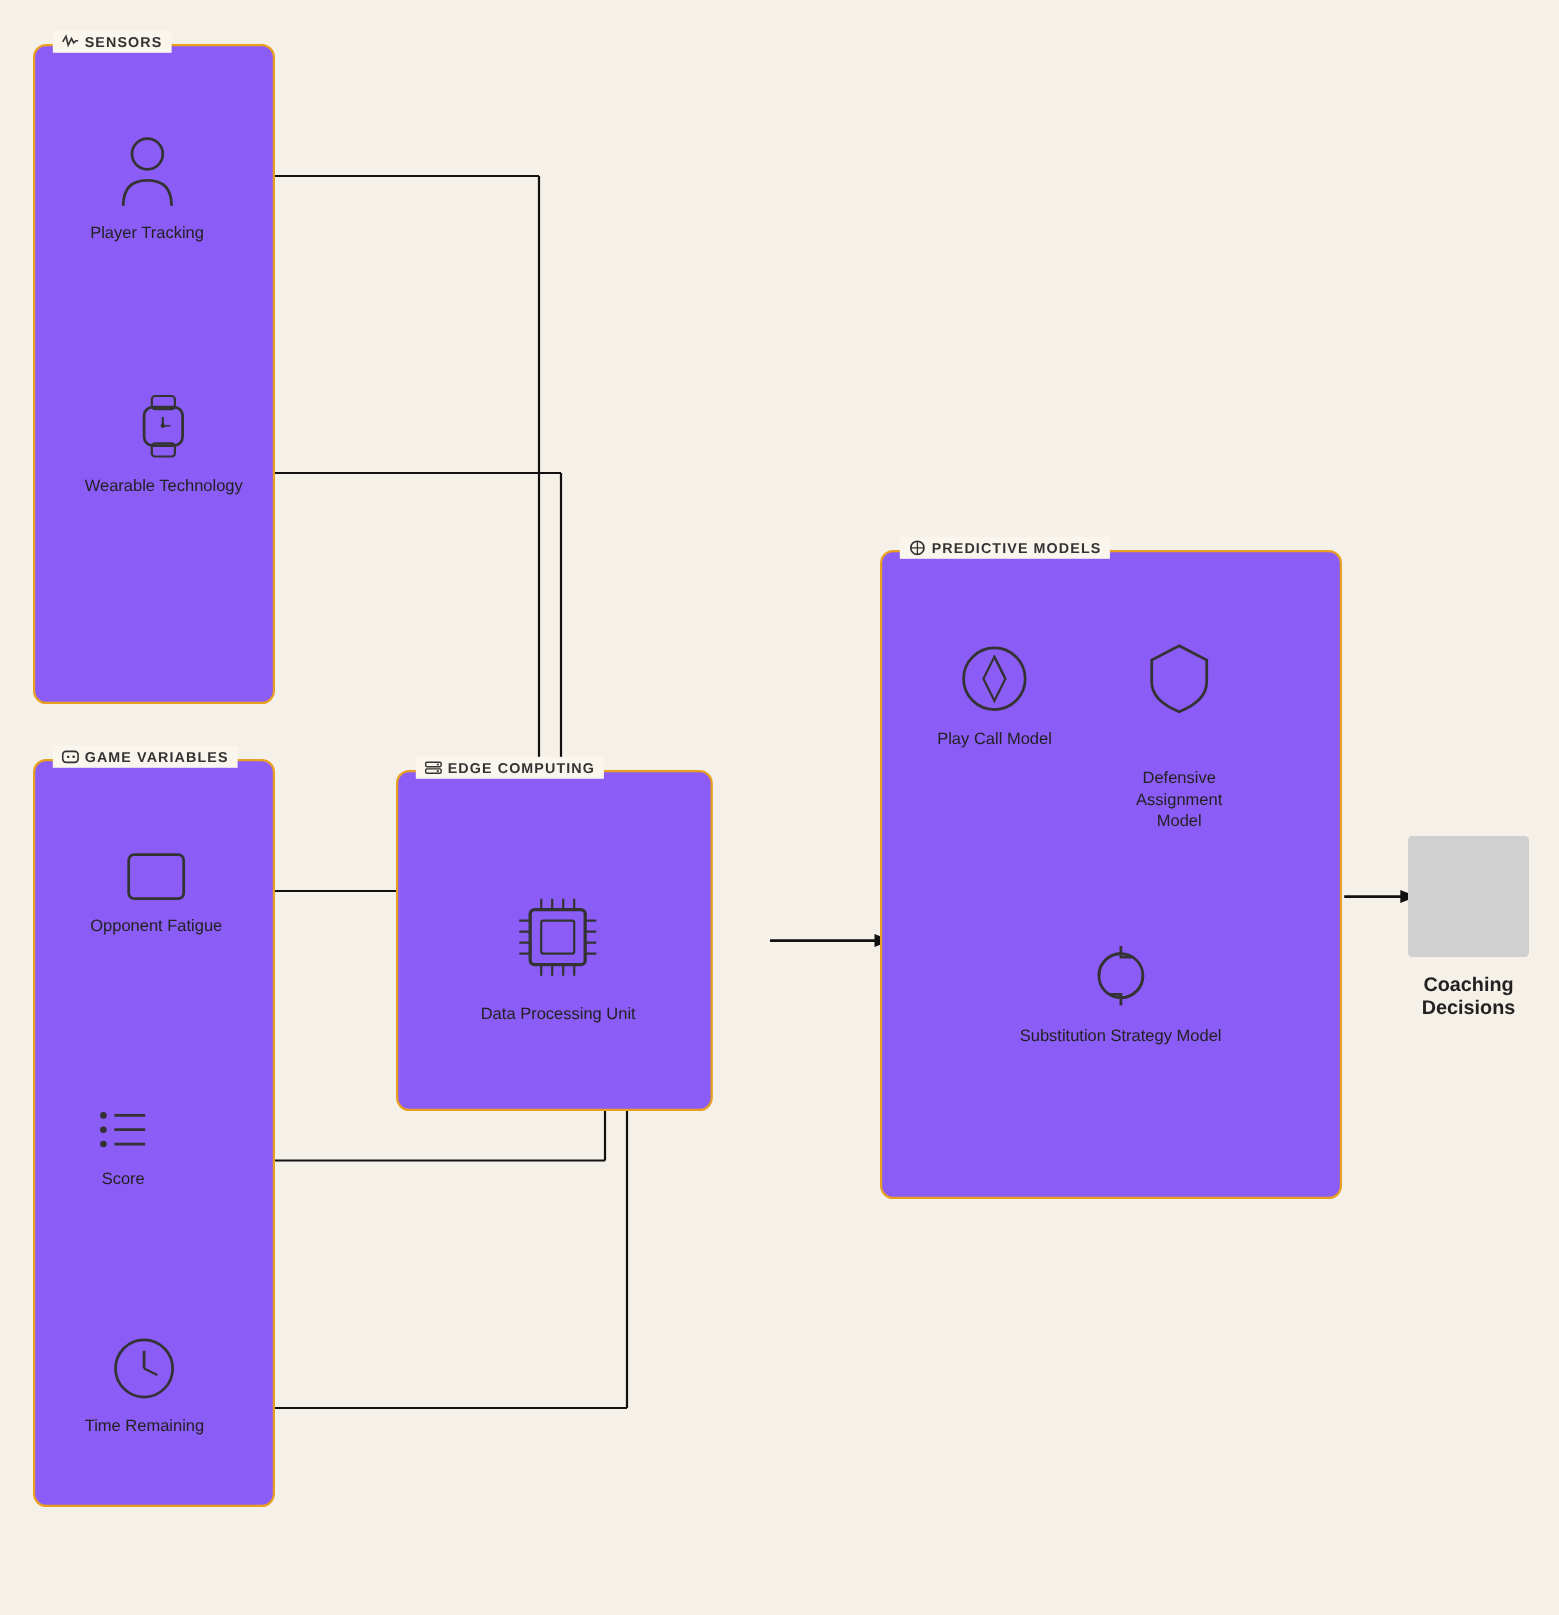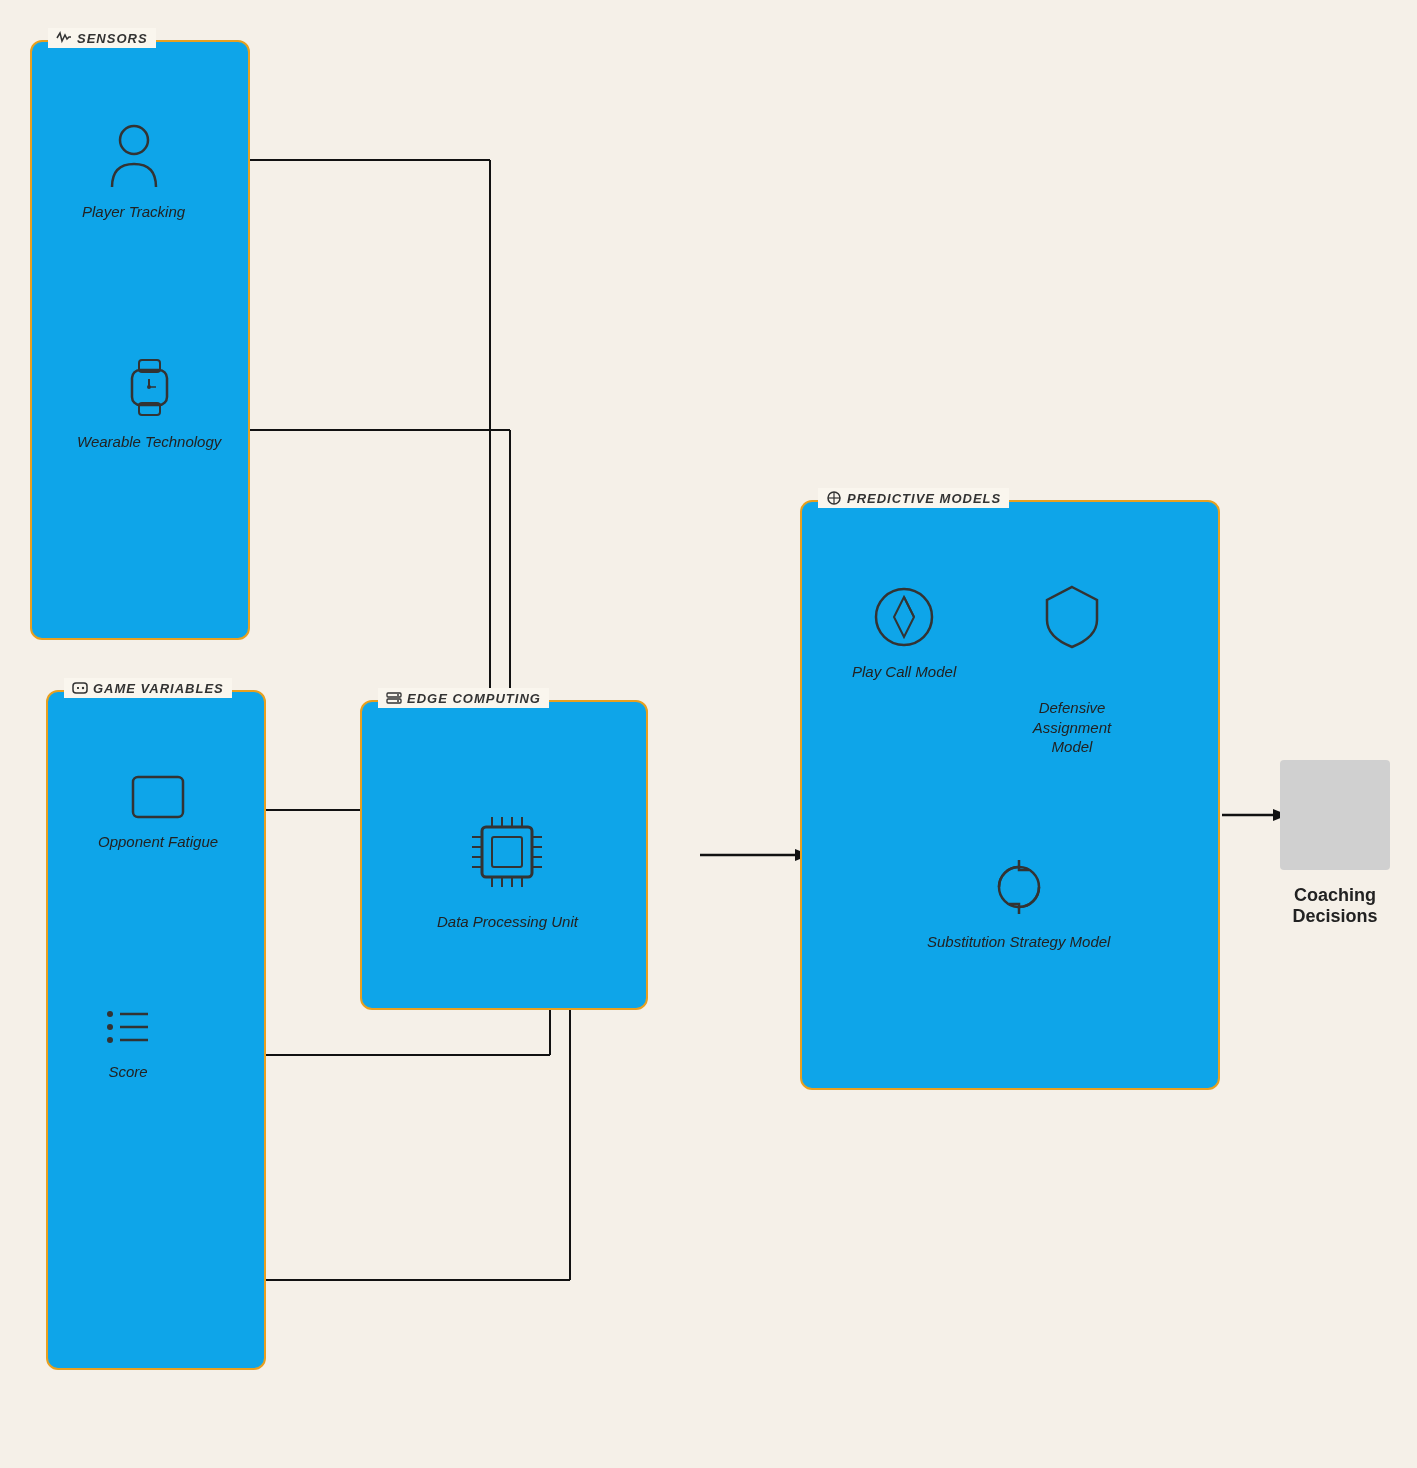--- a/index.html
+++ b/index.html
@@ -21,8 +21,7 @@
       position: absolute;
       border: 2px solid #e8a020;
       border-radius: 12px;
-      background: #0ea5e9;
-      font-style: italic;
+      background: #8b5cf6;
     }
     .box-label {
       position: absolute;

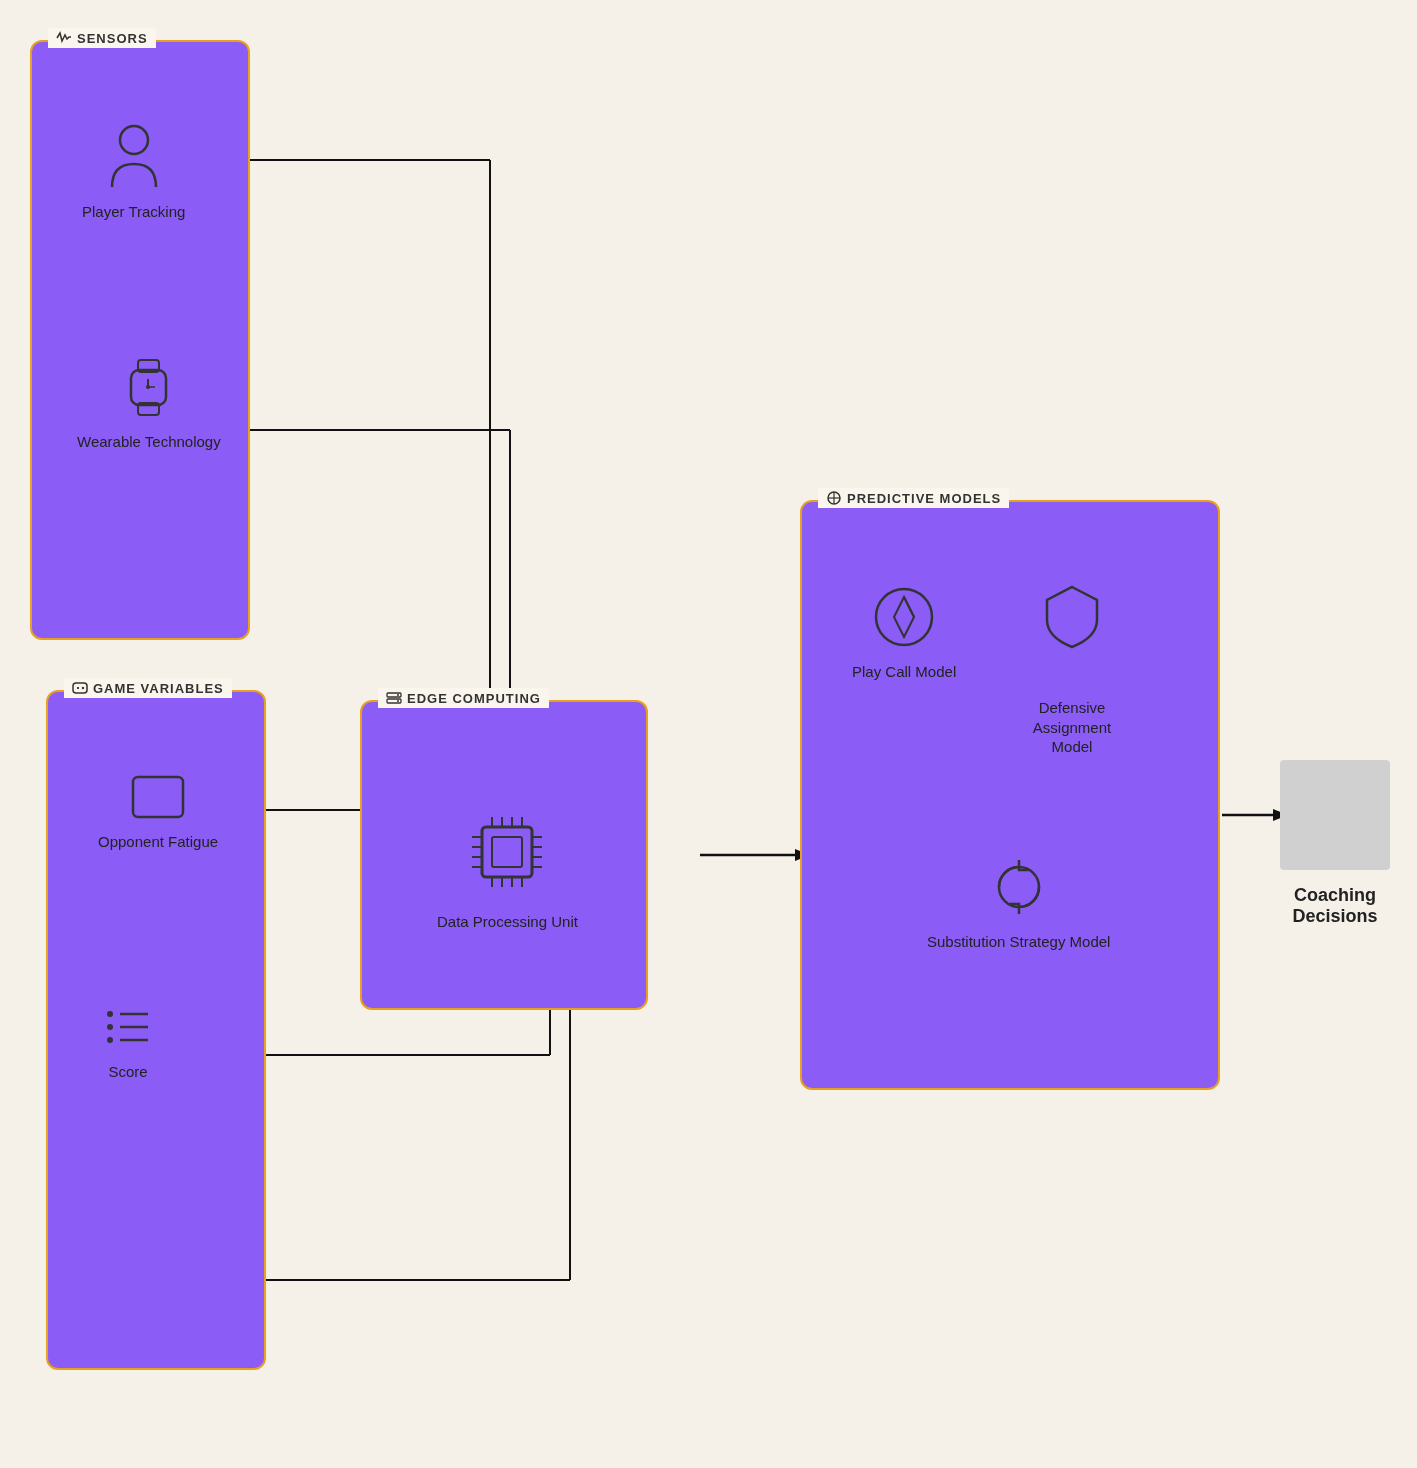--- a/index.html
+++ b/index.html
@@ -46,7 +46,7 @@
     }
     
     .game-vars-box {
-      left: 46px;
+      left: 30px;
       top: 690px;
       width: 220px;
       height: 680px;

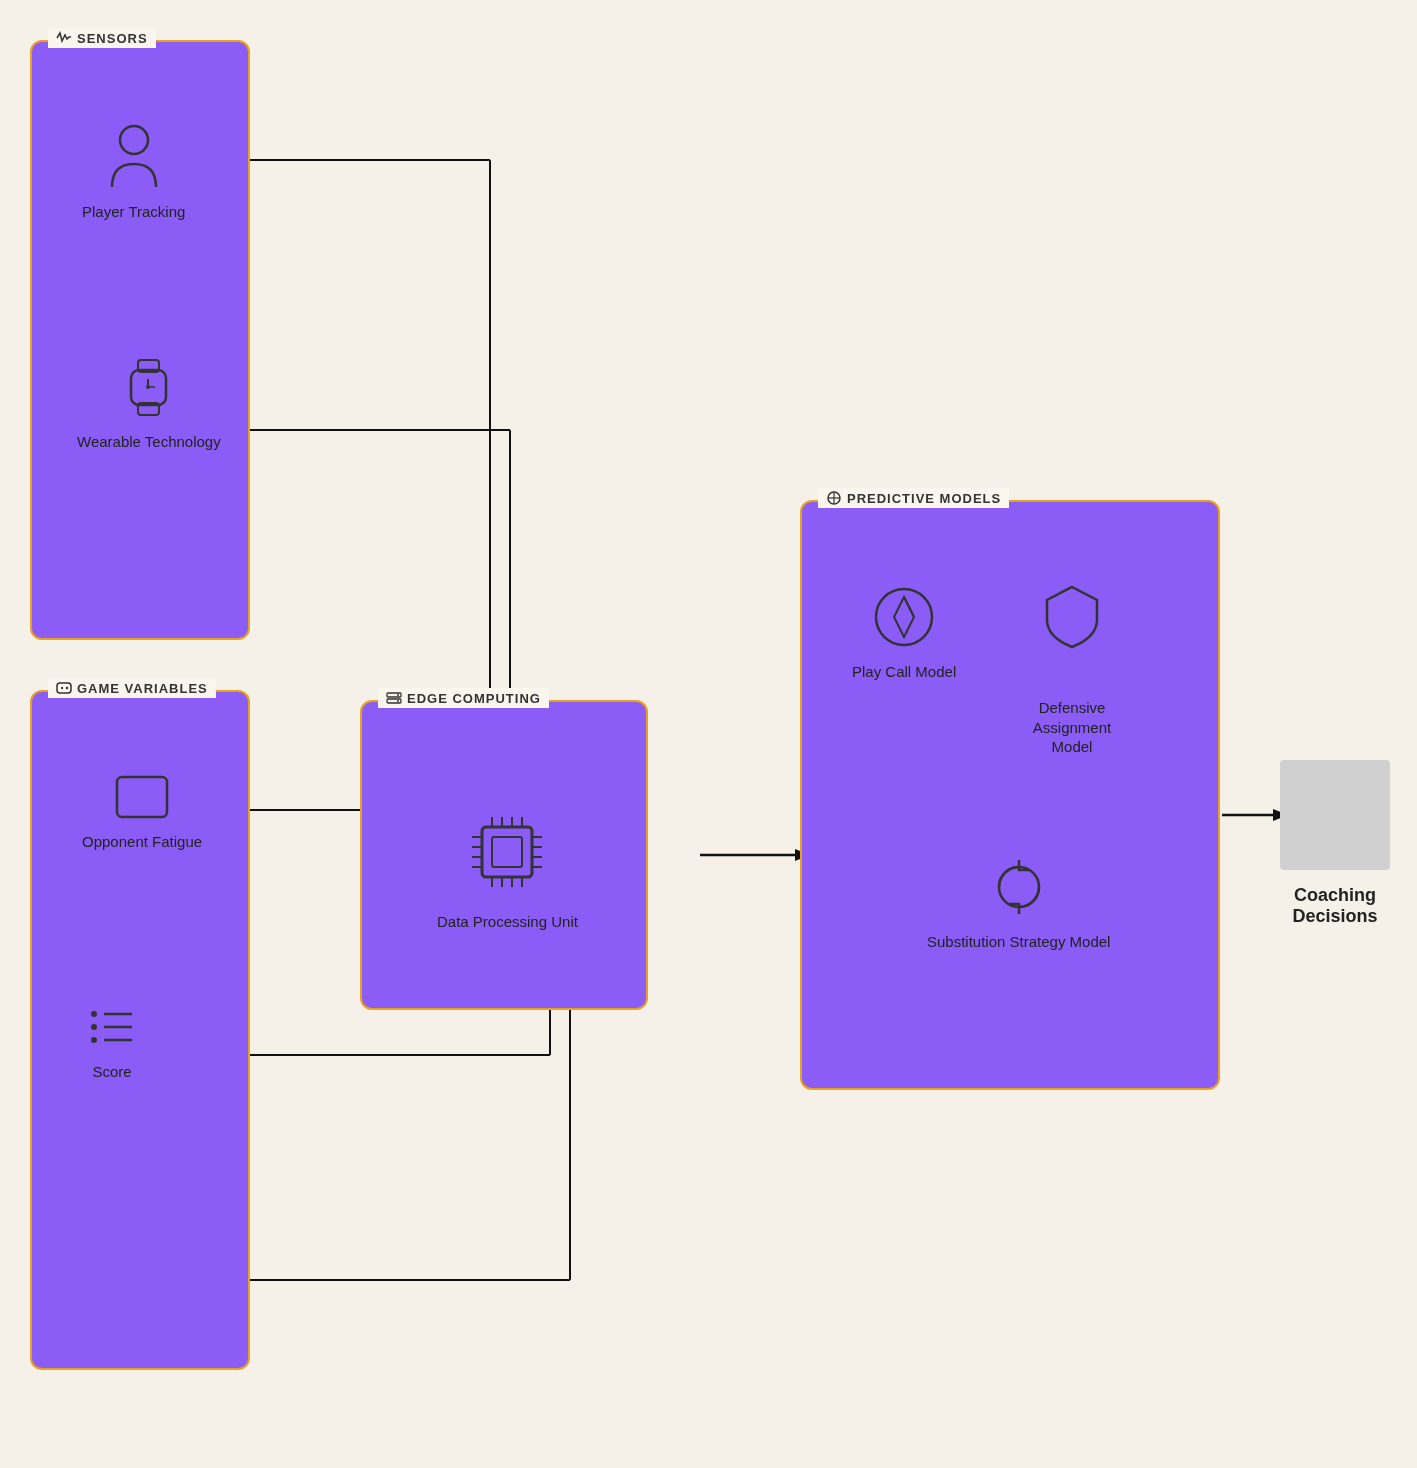--- a/index.html
+++ b/index.html
@@ -220,6 +220,14 @@
       <span class="node-label">Score</span>
     </div>
 
+    <div class="node-item" style="left:45px; top:520px;">
+      <svg class="icon" width="65" height="65" viewBox="0 0 65 65">
+        <circle cx="32" cy="32" r="26" fill="none" stroke="#333" stroke-width="2.5"></circle>
+        <line x1="32" y1="32" x2="32" y2="16" stroke="#333" stroke-width="2.5"></line>
+        <line x1="32" y1="32" x2="44" y2="38" stroke="#333" stroke-width="2"></line>
+      </svg>
+      <span class="node-label">Time Remaining</span>
+    </div>
   </div>
 
   <div class="box edge-box">

